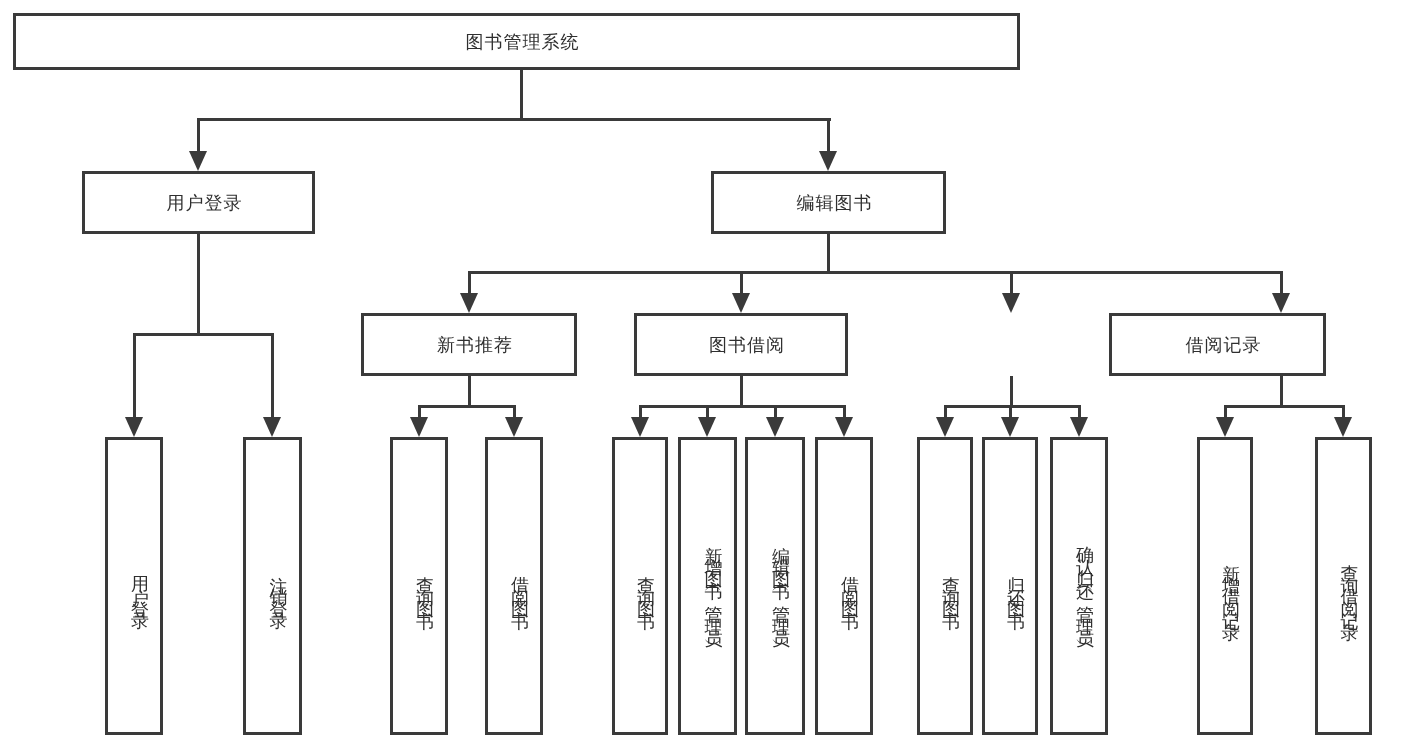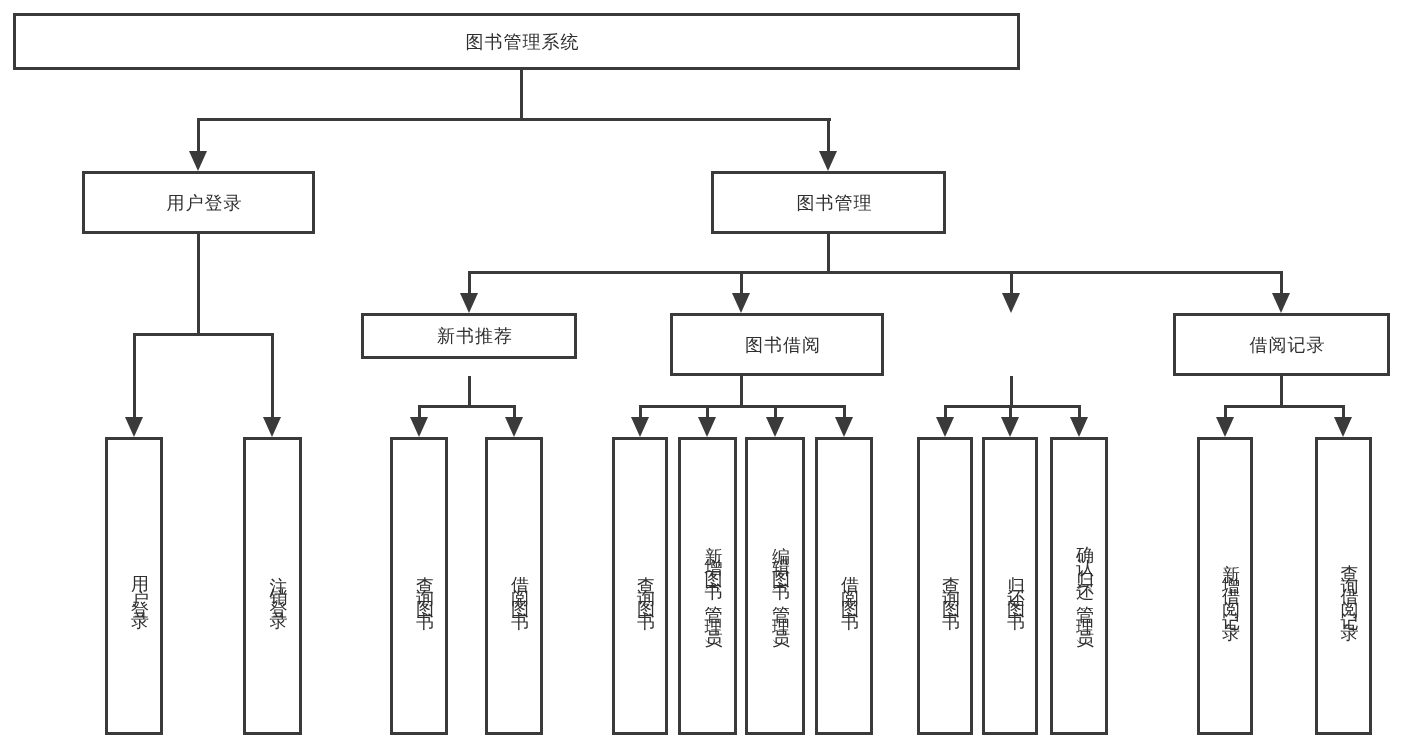--- a/index.html
+++ b/index.html
@@ -63,7 +63,7 @@
   </div>
 
   <div class="box hbox" style="left:711px;top:171px;width:235px;height:63px;">
-    <span>图书管理</span>
+    <span>编辑图书</span>
   </div>
 
   <div class="box hbox" style="left:361px;top:313px;width:216px;height:46px;">

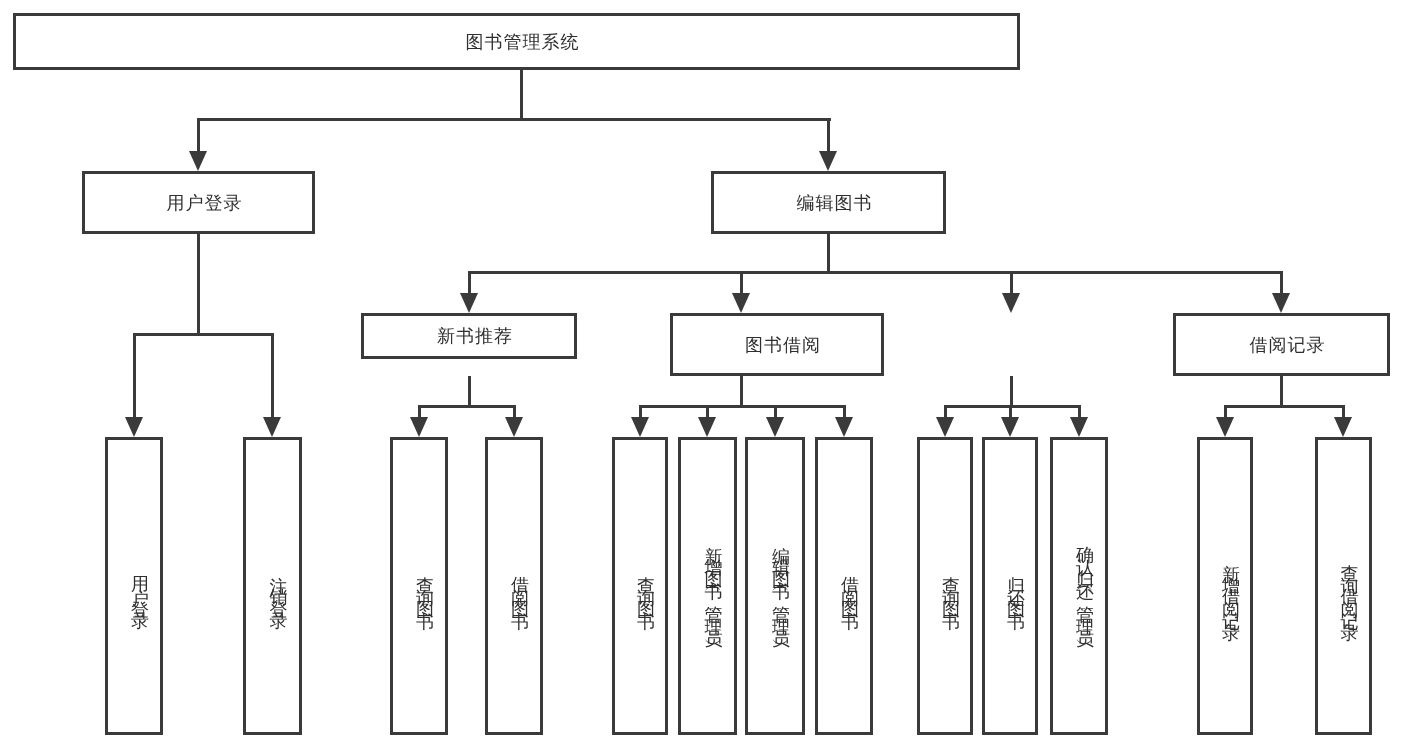--- a/index.html
+++ b/index.html
@@ -66,7 +66,7 @@
     <span>编辑图书</span>
   </div>
 
-  <div class="box hbox" style="left:361px;top:313px;width:216px;height:46px;">
+  <div class="box hbox" style="left:361px;top:313px;width:216px;height:63px;">
     <span>新书推荐</span>
   </div>
 

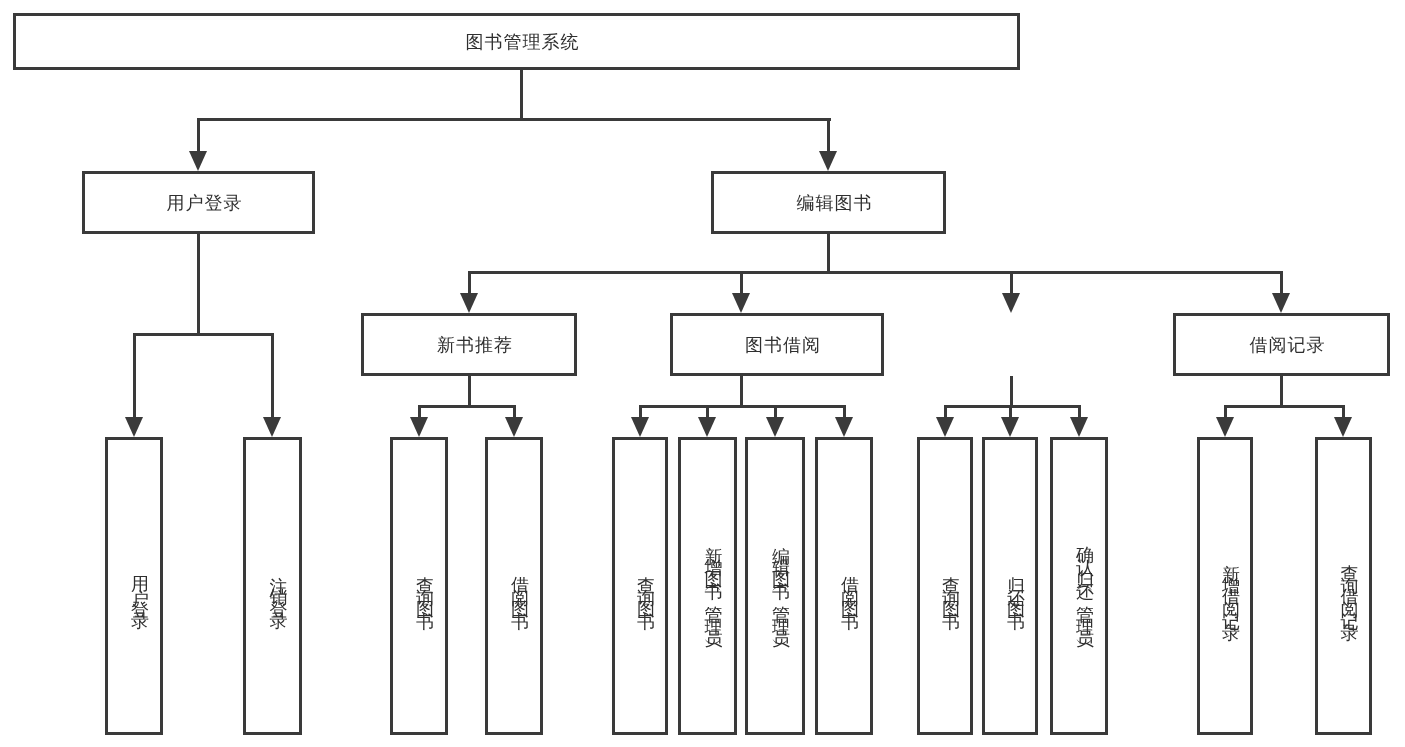--- a/index.html
+++ b/index.html
@@ -70,7 +70,7 @@
     <span>新书推荐</span>
   </div>
 
-  <div class="box hbox" style="left:670px;top:313px;width:214px;height:63px;">
+  <div class="box hbox" style="left:634px;top:313px;width:214px;height:63px;">
     <span>图书借阅</span>
   </div>
 

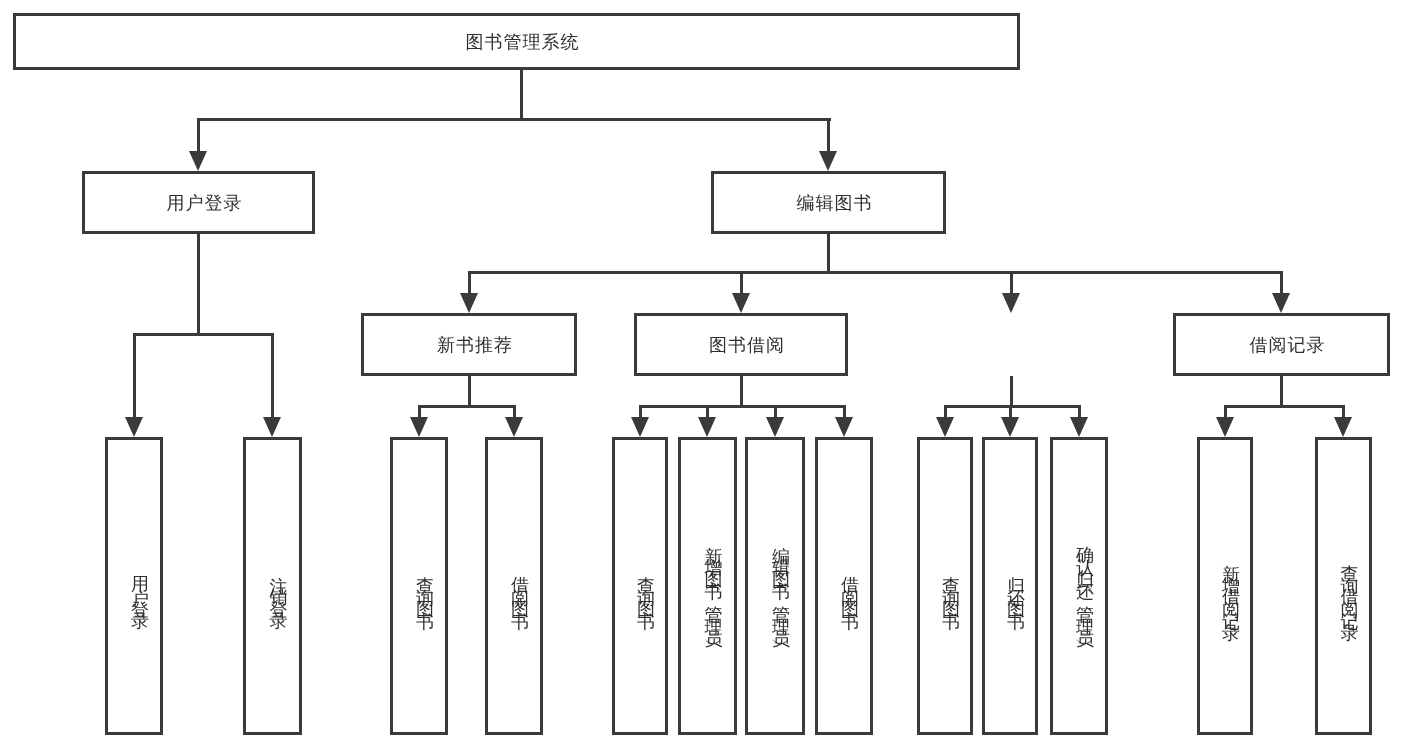--- a/index.html
+++ b/index.html
@@ -75,7 +75,7 @@
   </div>
 
 
-  <div class="box hbox" style="left:1173px;top:313px;width:217px;height:63px;">
+  <div class="box hbox" style="left:1109px;top:313px;width:217px;height:63px;">
     <span>借阅记录</span>
   </div>
 

